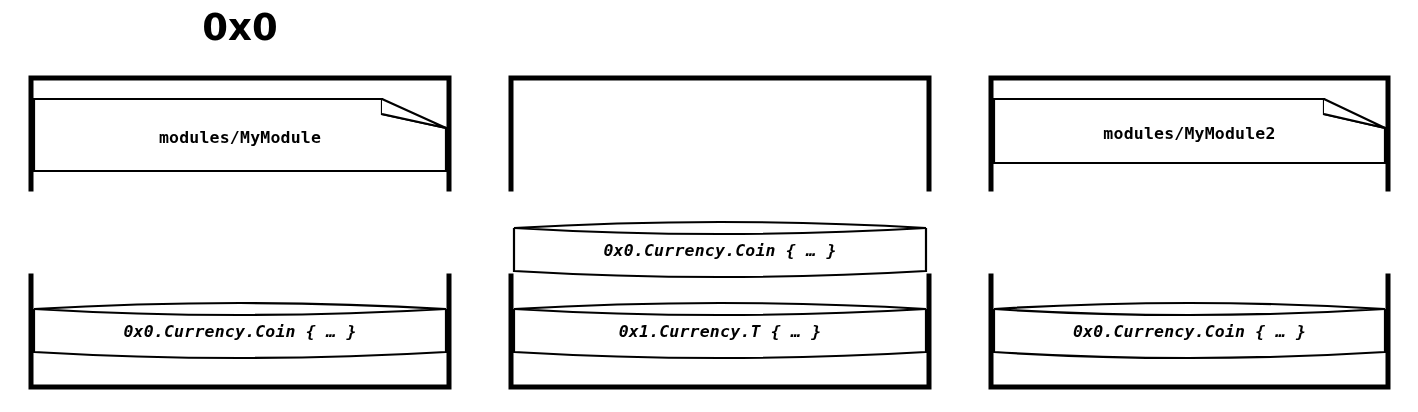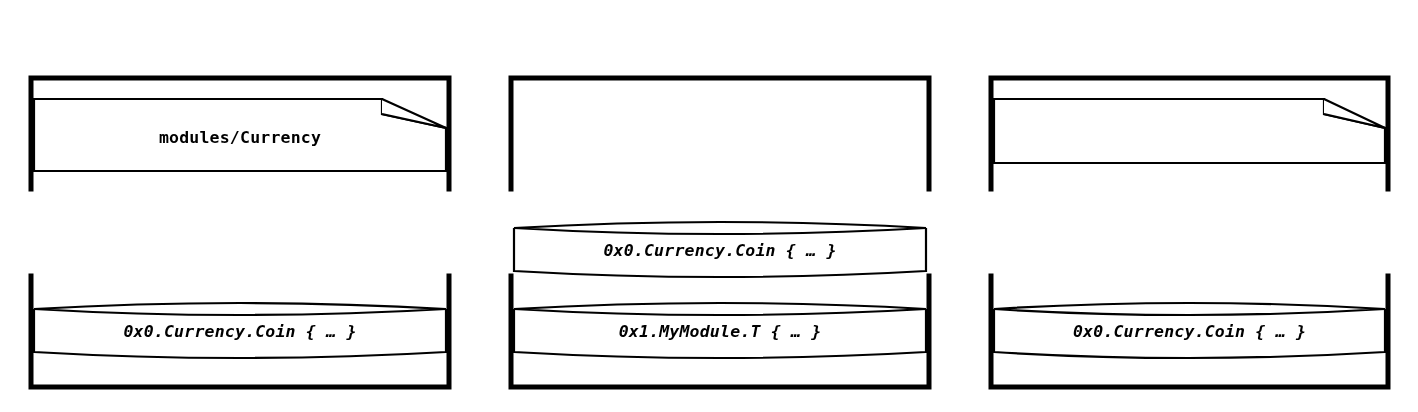--- a/index.html
+++ b/index.html
@@ -98,6 +98,7 @@
 
   <div class="account-column" style="left:0px; width:480px;">
 
+    <div class="account-title">0x0</div>
 
     <div class="account-frame">
       <svg viewBox="0 0 480 317" preserveAspectRatio="none">

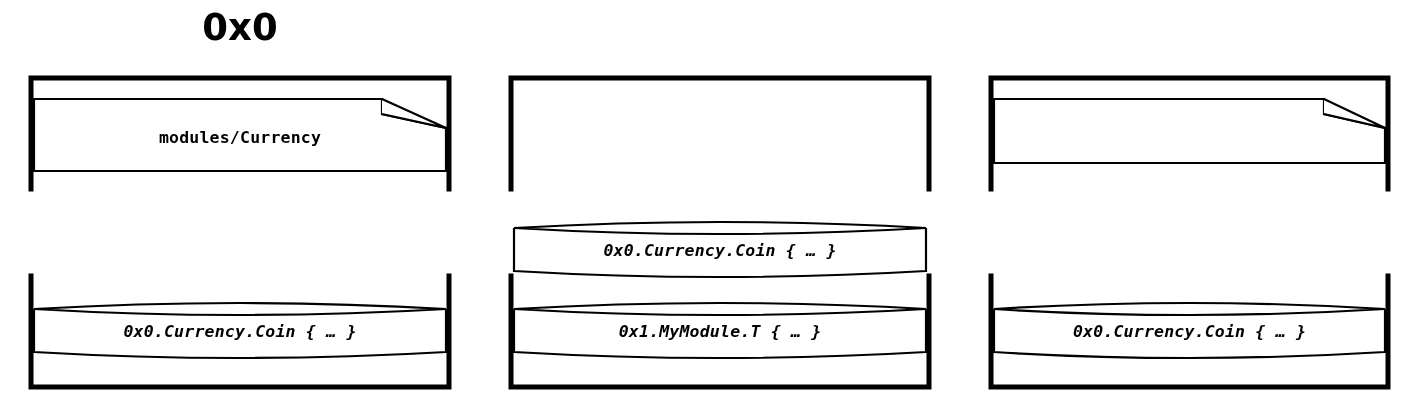--- a/index.html
+++ b/index.html
@@ -114,7 +114,7 @@
           <path d="M3,3 L351,3 L351,18 L415,32 L415,75 L3,75 Z" fill="#ffffff" stroke="#000000" stroke-width="2.2" stroke-linejoin="miter"></path>
           <path d="M351,3 L415,32 L351,18" fill="#ffffff" stroke="#000000" stroke-width="2.2" stroke-linejoin="miter"></path>
         </svg>
-        <div class="node-label">modules/Currency</div>
+        <div class="node-label">modules/MyModule</div>
       </div>
 
       <div class="node node-resource" style="left:31px; top:298px; width:418px; height:68px;">

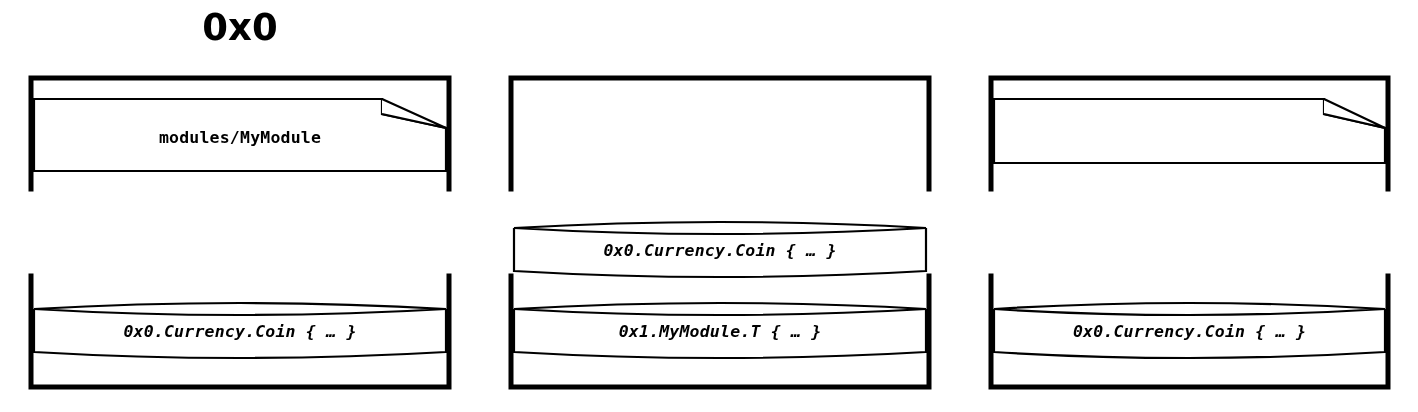--- a/index.html
+++ b/index.html
@@ -177,6 +177,7 @@
           <path d="M3,3 L333,3 L333,18 L394,32 L394,67 L3,67 Z" fill="#ffffff" stroke="#000000" stroke-width="2.2" stroke-linejoin="miter"></path>
           <path d="M333,3 L394,32 L333,18" fill="#ffffff" stroke="#000000" stroke-width="2.2" stroke-linejoin="miter"></path>
         </svg>
+        <div class="node-label" style="top:28px;">modules/MyModule2</div>
       </div>
 
 

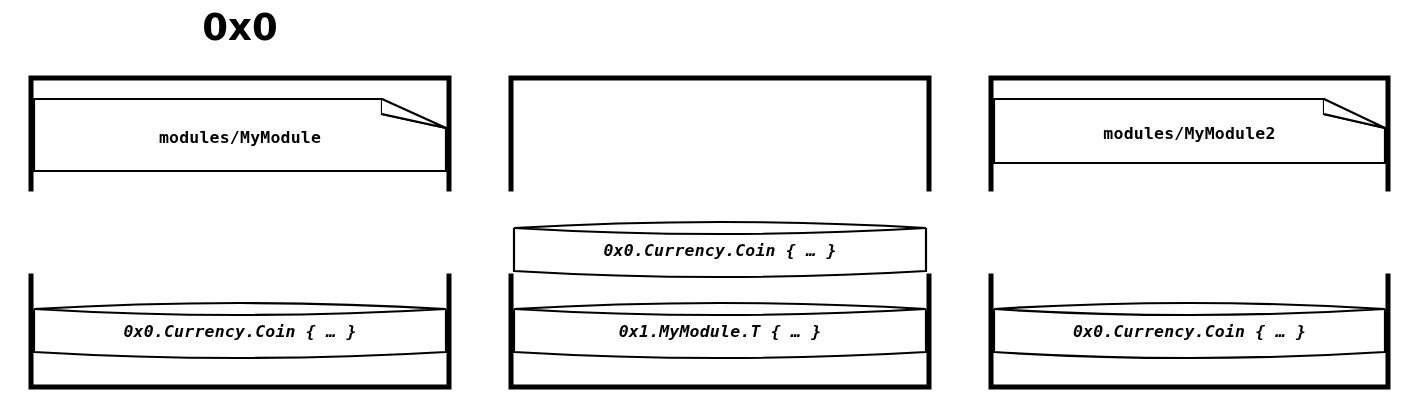--- a/index.html
+++ b/index.html
@@ -154,7 +154,7 @@
           <path d="M3,11 L3,54 Q209,66 415,54 L415,11" fill="#ffffff" stroke="#000000" stroke-width="2.2"></path>
           <path d="M3,11 Q209,-1 415,11 Q209,23 3,11 Z" fill="#ffffff" stroke="#000000" stroke-width="2.2"></path>
         </svg>
-        <div class="node-label">0x1.MyModule.T { … }</div>
+        <div class="node-label">0x1.Currency.T { … }</div>
       </div>
 
     </div>

